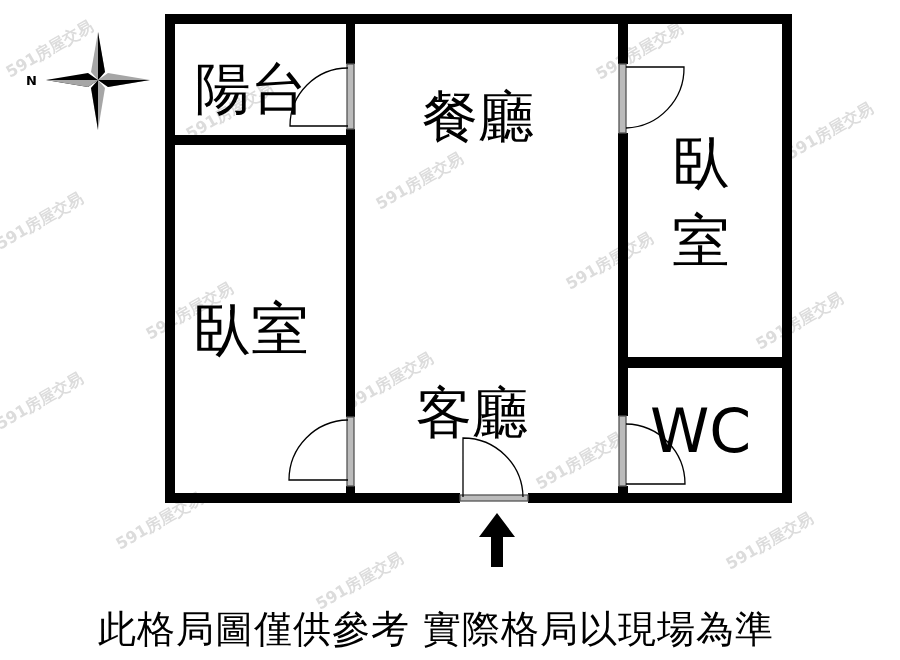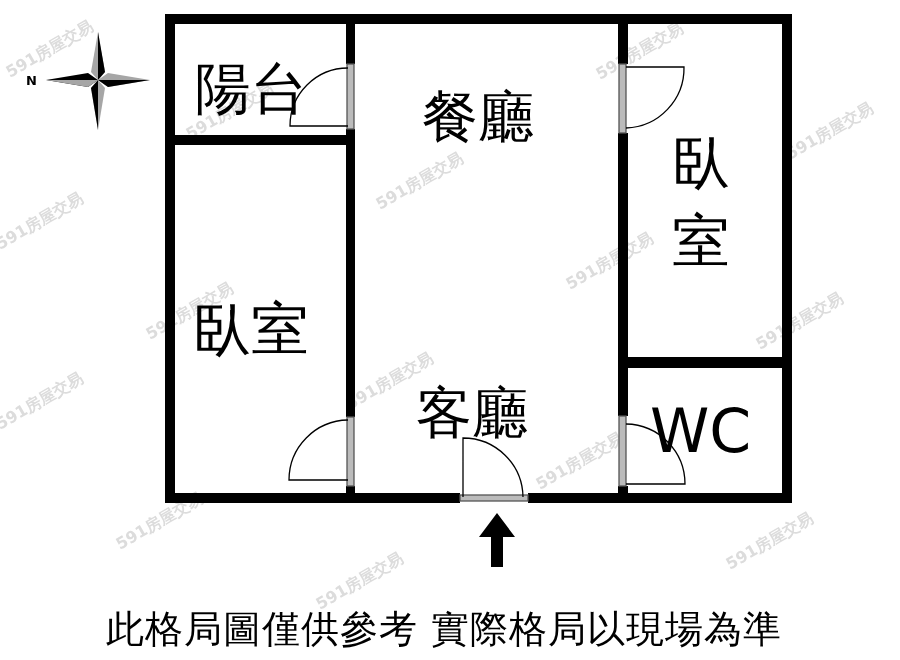--- a/index.html
+++ b/index.html
@@ -8,7 +8,7 @@
   #plan { position:absolute; left:0; top:0; width:900px; height:660px; }
   .room-label { font-family:"DejaVu Sans","Liberation Sans",sans-serif; fill:#000; }
   .wm { font-family:"DejaVu Sans","Liberation Sans",sans-serif; fill:#dcdcdc; font-size:16px; font-weight:bold; }
-  #disclaimer { position:absolute; left:8px; top:604px; width:872px; text-align:center;
+  #disclaimer { position:absolute; left:0; top:604px; width:872px; text-align:center;
                 font-size:38px; color:#000; letter-spacing:1px;
                 font-family:"DejaVu Sans","Liberation Sans",sans-serif; }
 </style>

